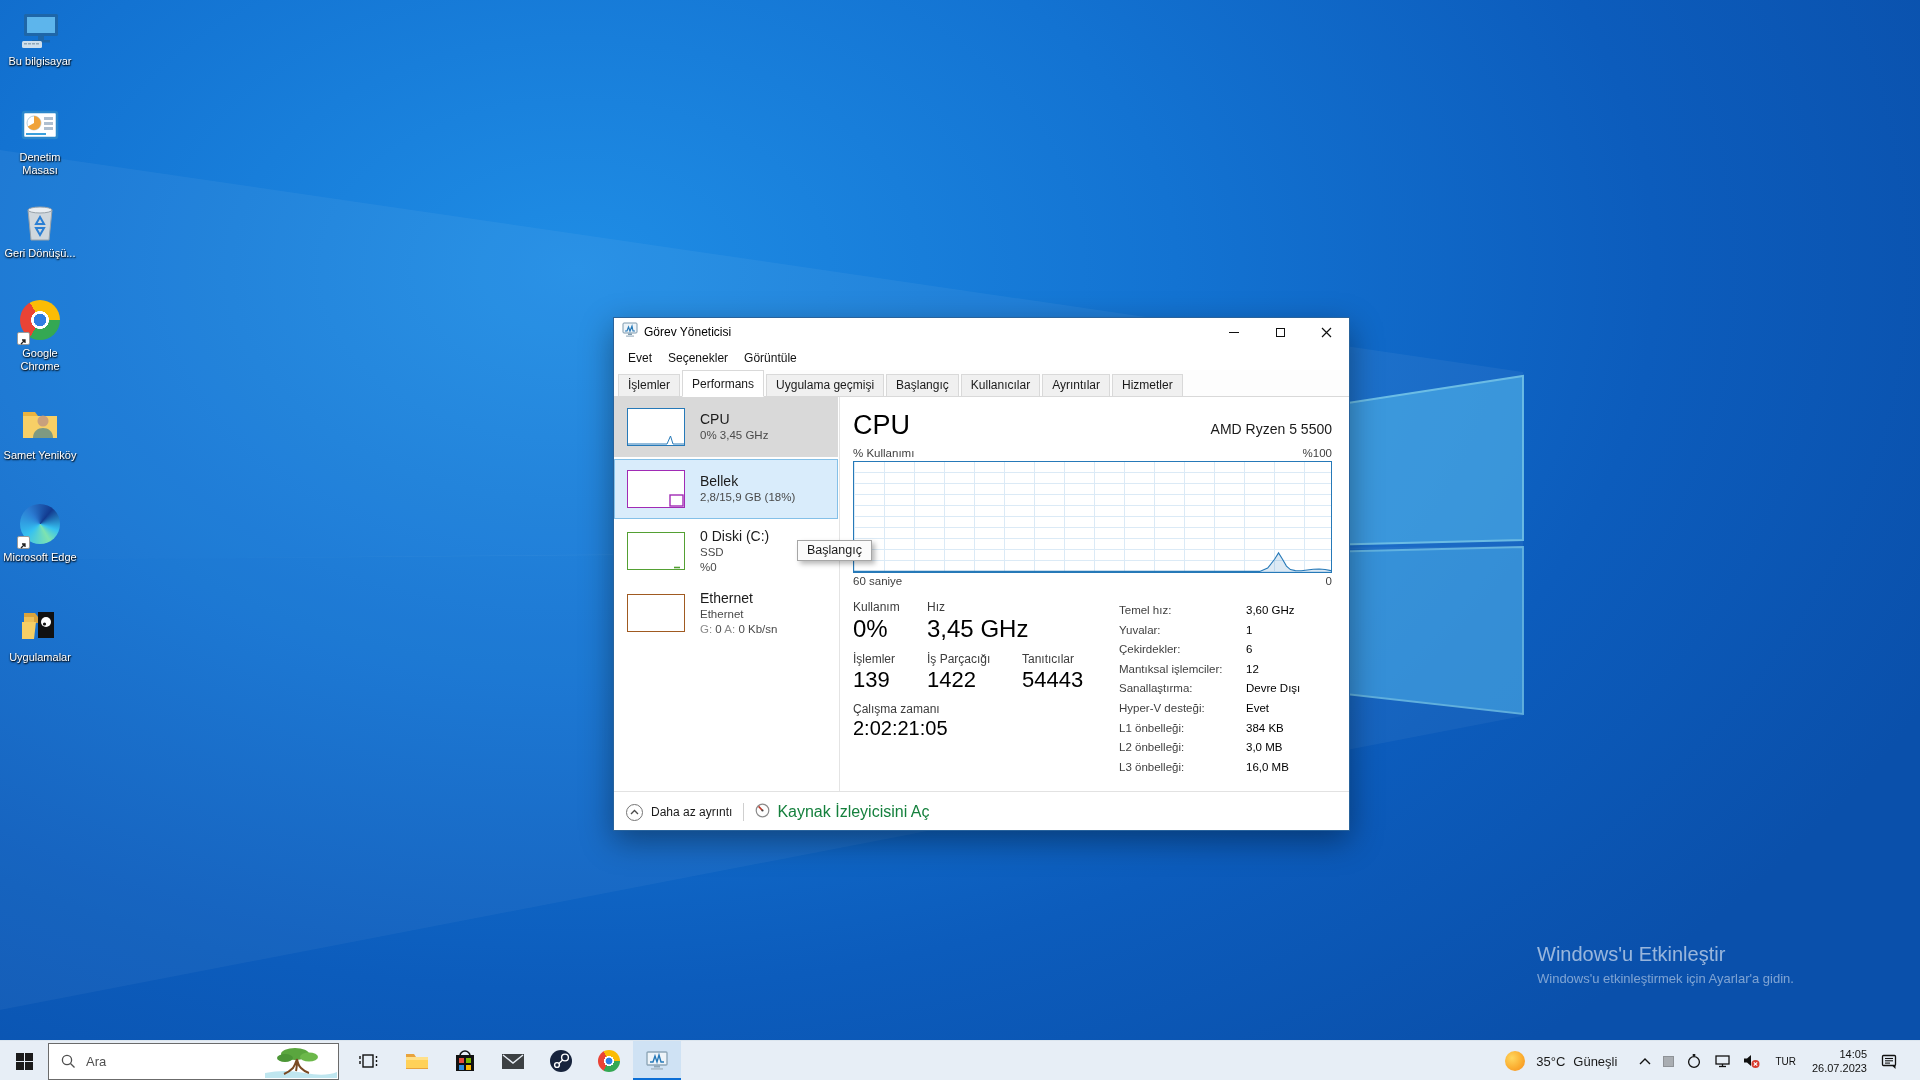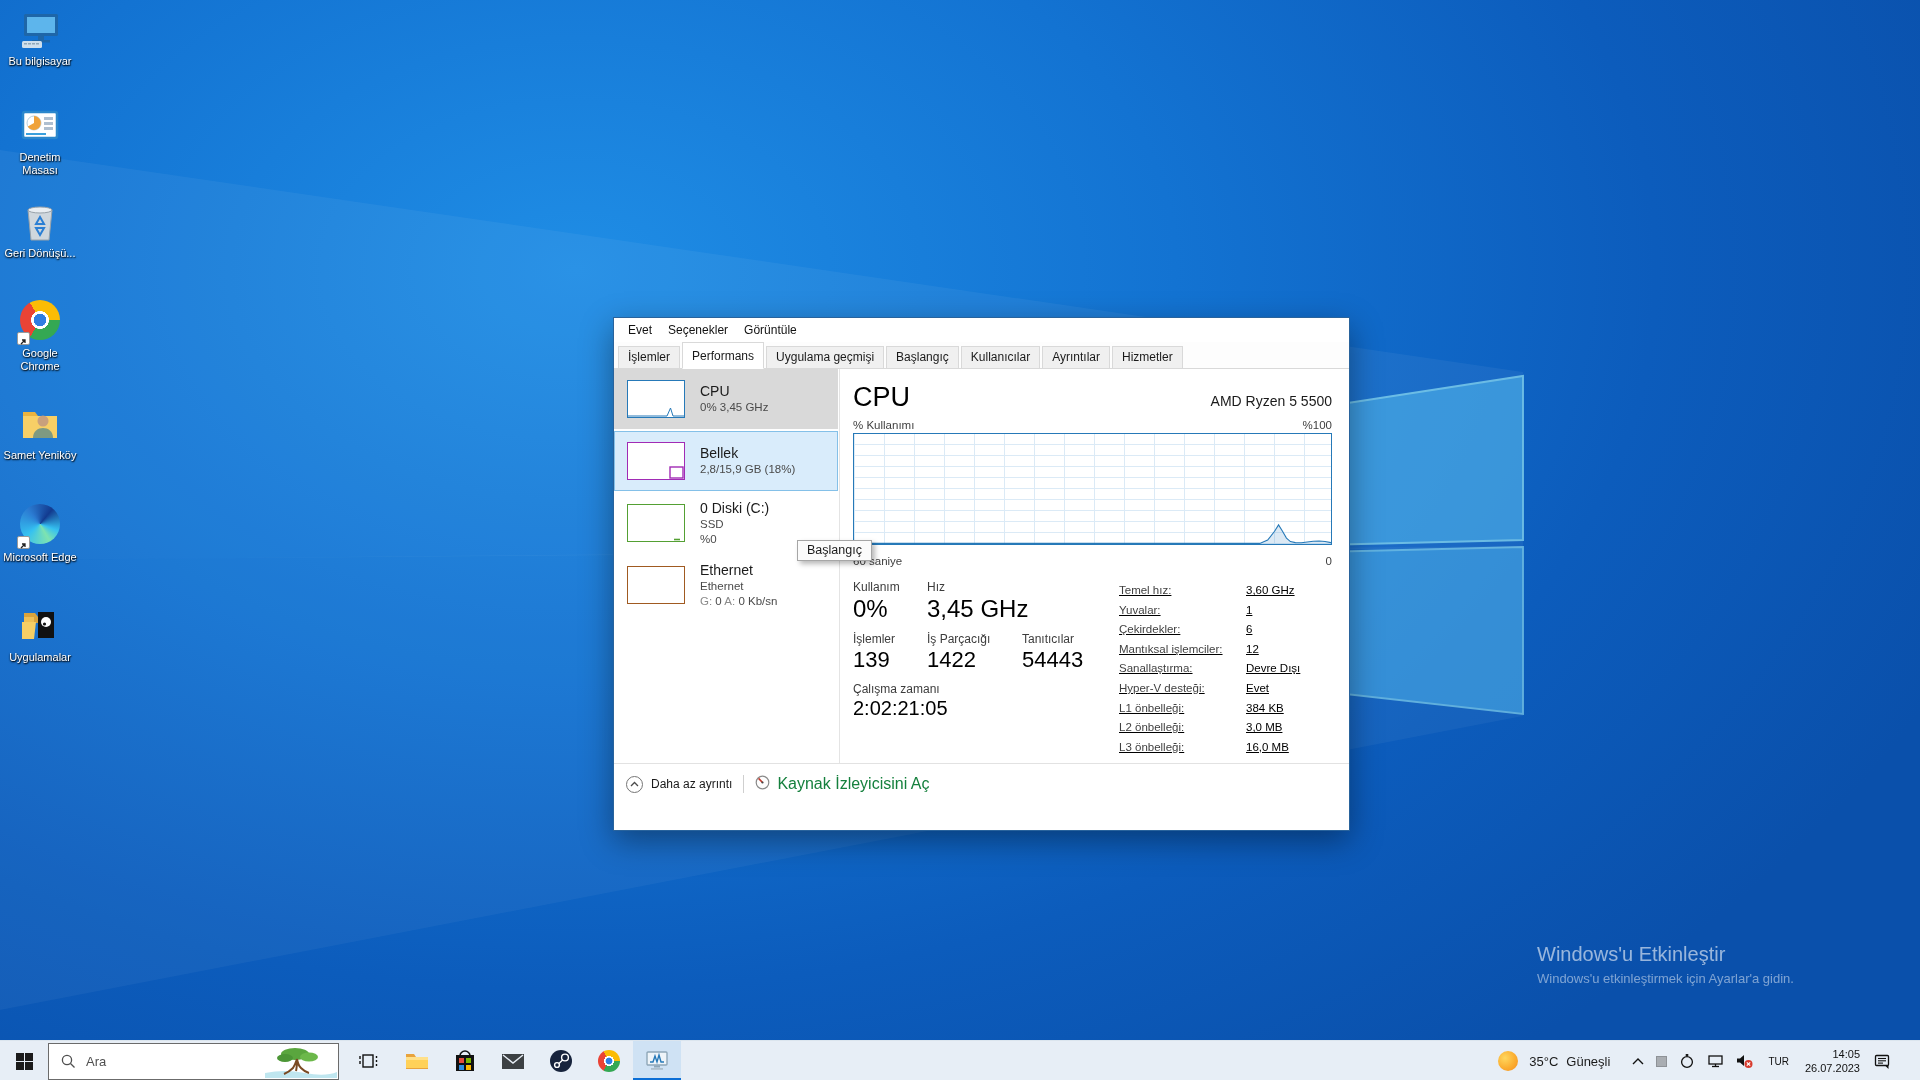--- a/index.html
+++ b/index.html
@@ -249,6 +249,30 @@
 
 <div class="tmwin">
 
+  <div class="titlebar">
+    <span>
+      <svg width="16" height="16" viewBox="0 0 16 16">
+        <rect x="1" y="1" width="14" height="10" rx="1" fill="#eef4f9" stroke="#7d99ad" stroke-width="1"></rect>
+        <polyline points="3,9 5,9 6.5,5 8,9 10,4 11,9 13,9" fill="none" stroke="#2679b8" stroke-width="1.2"></polyline>
+        <rect x="6" y="11.5" width="4" height="1.5" fill="#7d99ad"></rect>
+        <rect x="4" y="13.5" width="8" height="1.2" fill="#9fb3c2"></rect>
+      </svg>
+    </span>
+    <span class="ttl">Görev Yöneticisi</span>
+    <div class="wctrl">
+      <div class="wbtn">
+          <span class="glyph-min"></span>
+        </div>
+      <div class="wbtn">
+          <span class="glyph-max"></span>
+        </div>
+      <div class="wbtn">
+        <svg width="11" height="11" viewBox="0 0 11 11">
+          <path d="M1,1 L10,10 M10,1 L1,10" stroke="#111" stroke-width="1.2"></path>
+        </svg>
+      </div>
+    </div>
+  </div>
 
   <div class="menubar">
     <span class="mi">Evet</span>

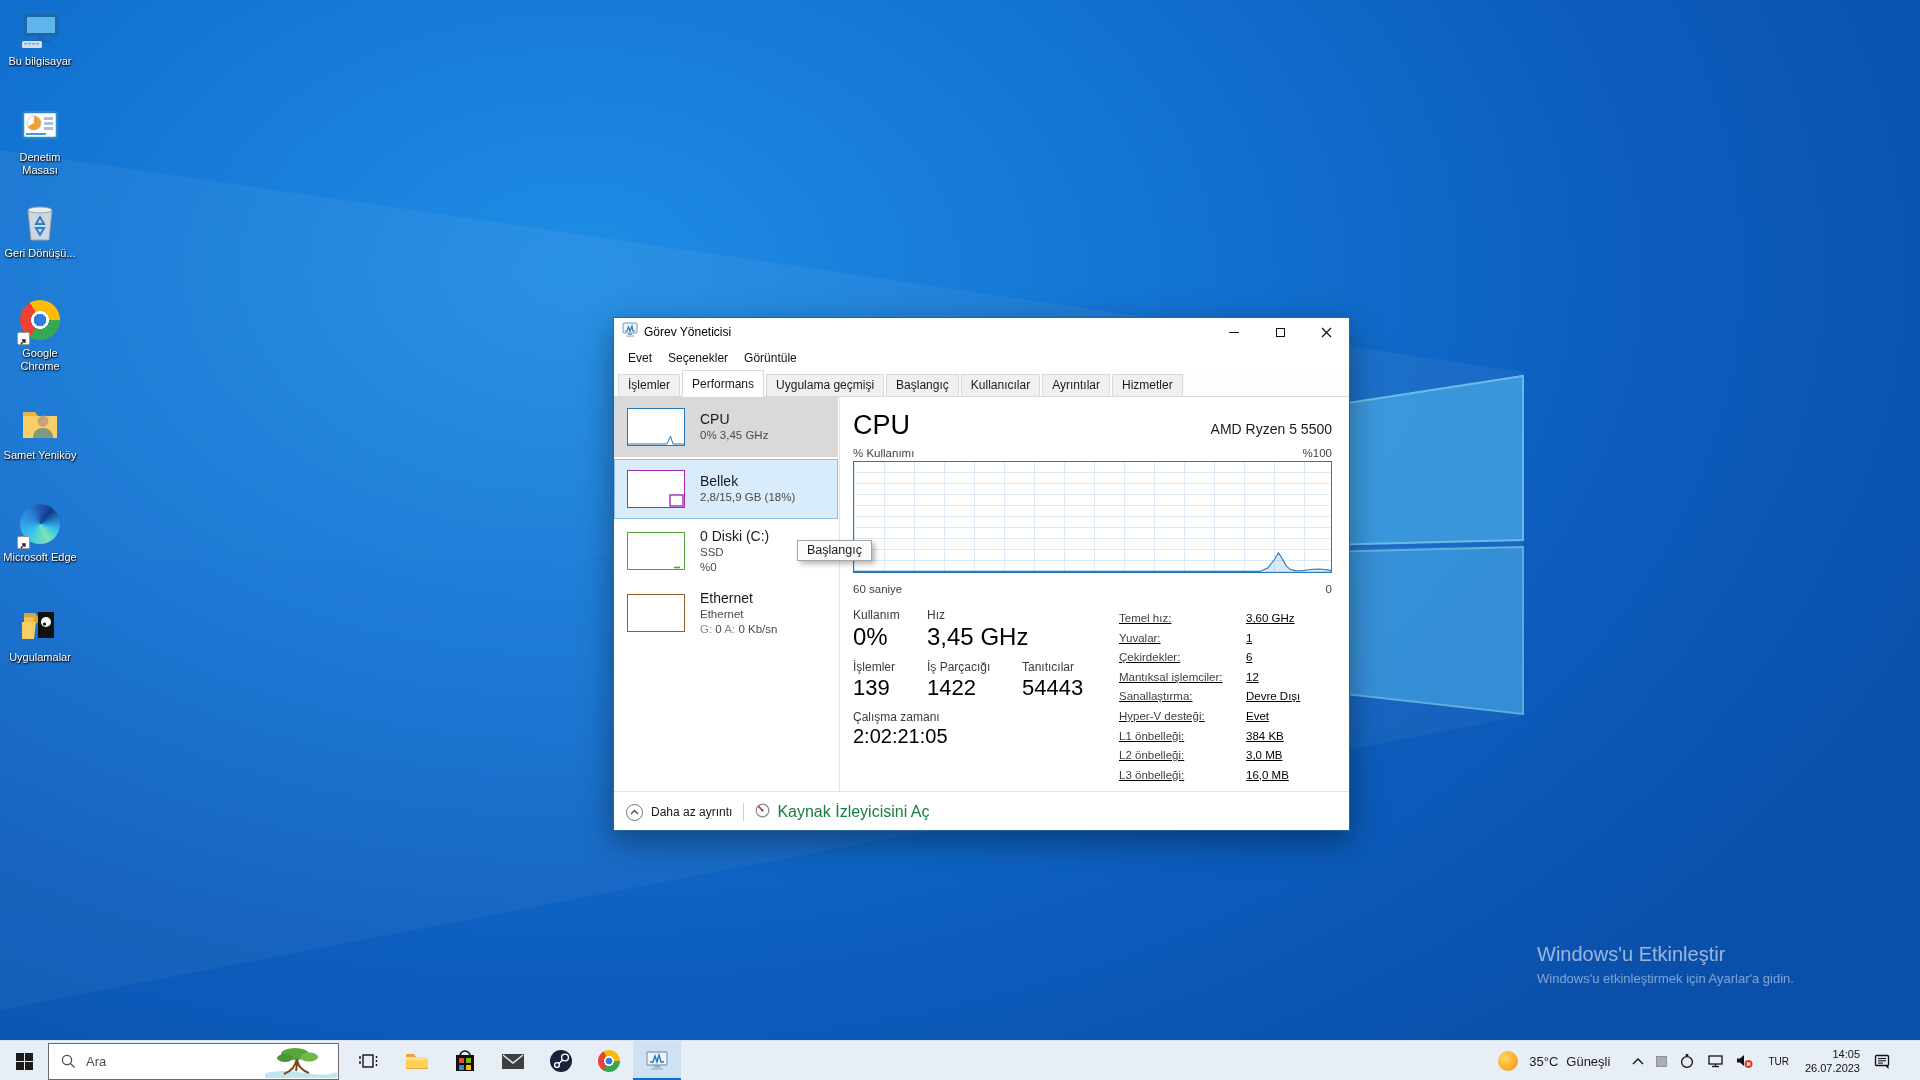--- a/index.html
+++ b/index.html
@@ -79,7 +79,7 @@
       repeating-linear-gradient(0deg, #dbeaf6 0, #dbeaf6 1px, transparent 1px, transparent 11px);
   }
   .graph svg { position:absolute; inset:0; width:100%; height:100%; }
-  .gxlabels { margin-top:10px; }
+  .gxlabels { margin-top:2px; }
 
   .stats { display:flex; margin-top:13px; }
   .stats-left { width:252px; }

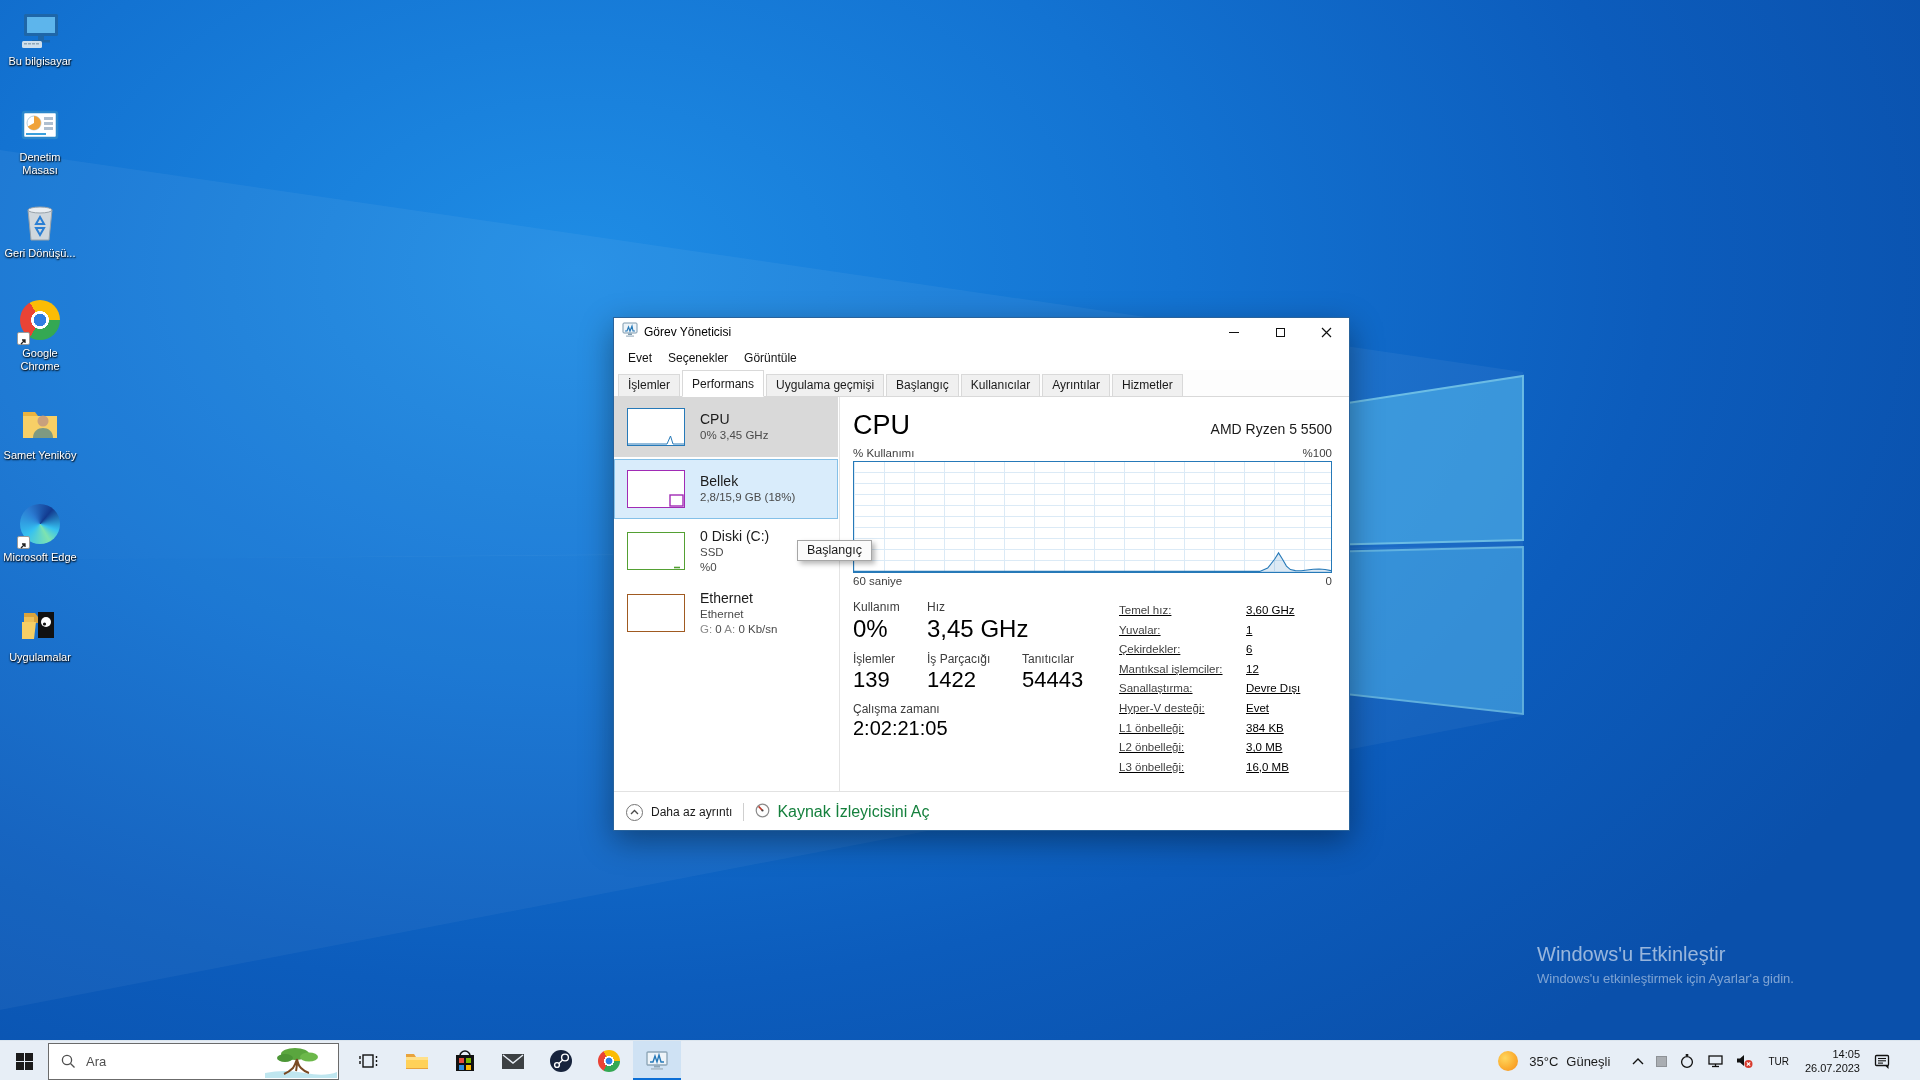--- a/index.html
+++ b/index.html
@@ -90,7 +90,7 @@
   .sl-cell.w1 { width:74px; } .sl-cell.w2 { width:95px; }
   .sl-up .val { font-size:20px; }
   .stats-right { margin-left:14px; padding-top:1px; }
-  .dr { display:flex; font-size:11.5px; line-height:19.6px;text-decoration:underline; }
+  .dr { display:flex; font-size:11.5px; line-height:19.6px; }
   .dr .dl { width:127px; color:#3f3f3f; }
   .dr .dv { color:#000; }
 

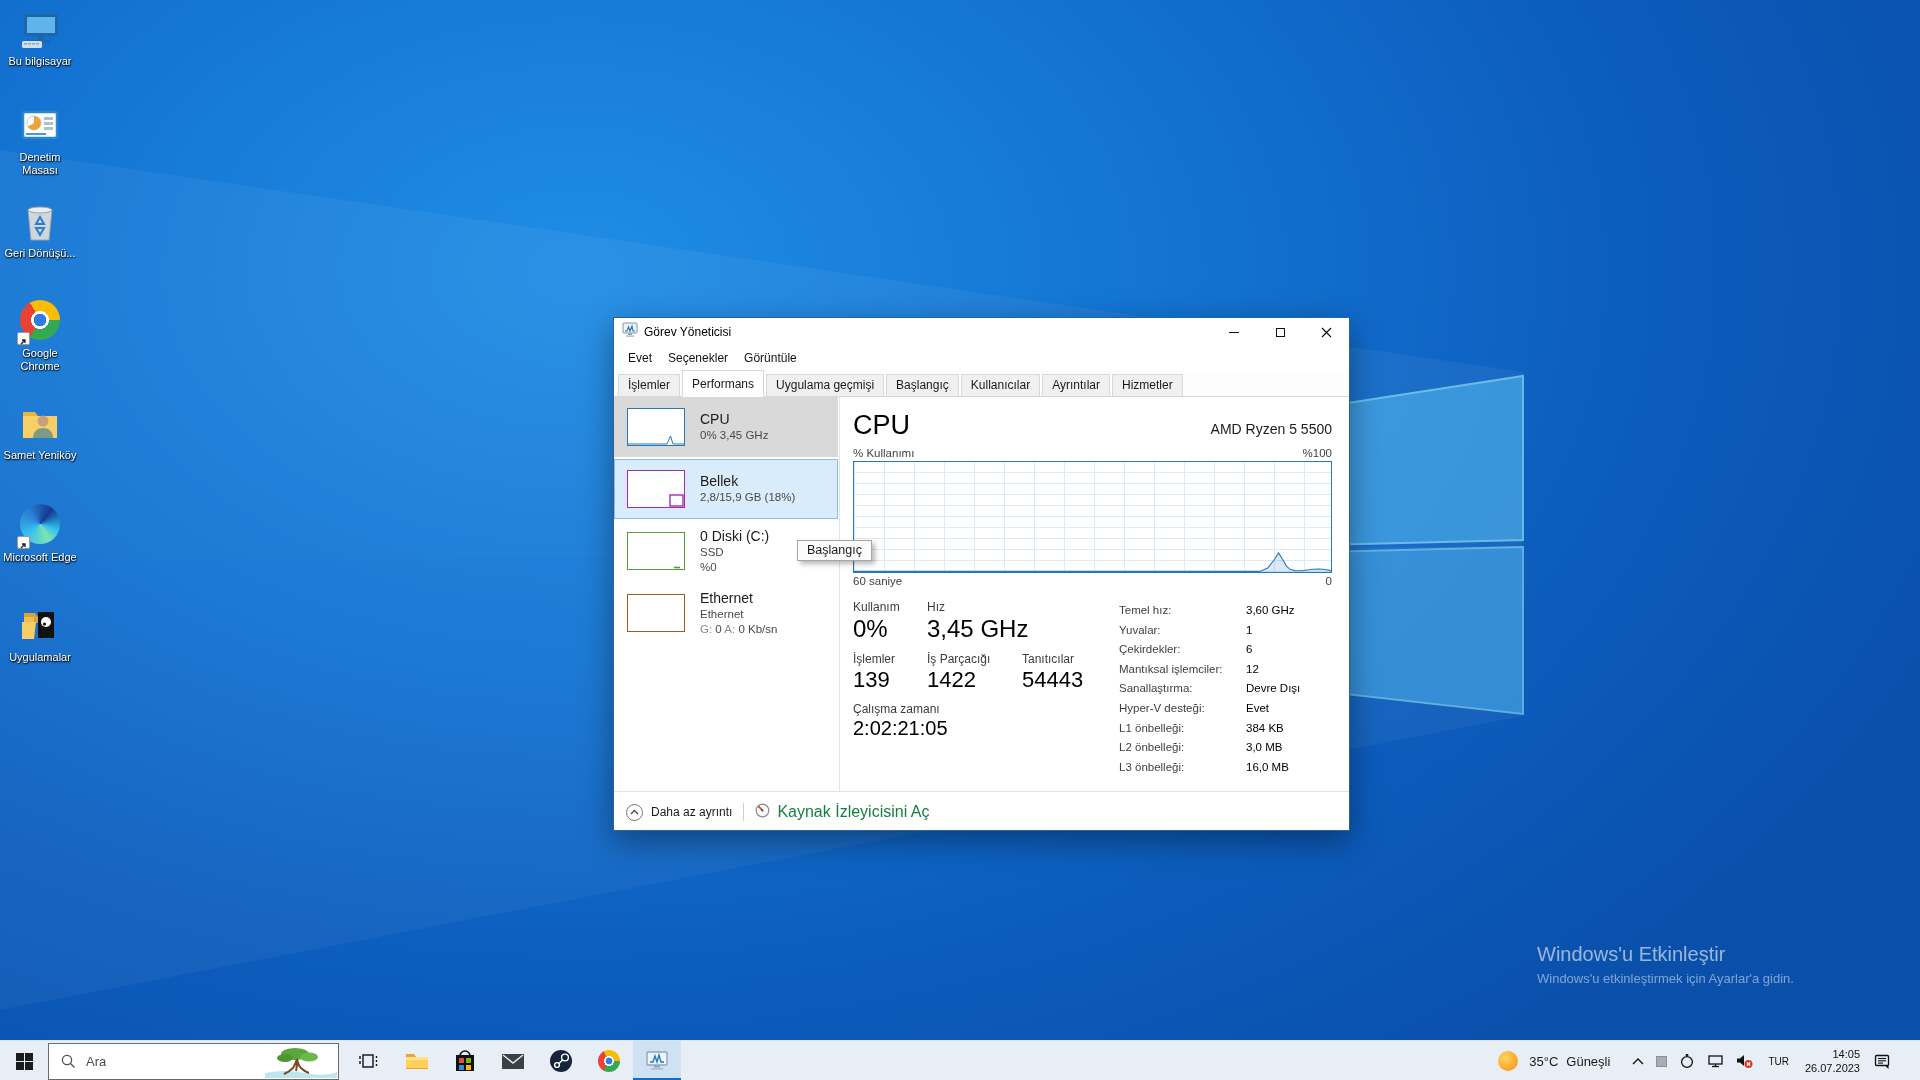--- a/index.html
+++ b/index.html
@@ -121,7 +121,7 @@
   .tbtn { width:48px; height:40px; display:flex; align-items:center; justify-content:center; position:relative; }
   .tbtn.active { background:#cfe2f4; box-shadow:inset 0 -3px 0 #0a6ed6; }
 
-  .tray { position:absolute; right:0; top:0; height:40px; display:flex; align-items:center; padding-right:23px; }
+  .tray { position:absolute; right:0; top:0; height:40px; display:flex; align-items:center; padding-right:16px; }
   .weather { display:flex; align-items:center; margin-right:16px; }
   .wsun { width:20px; height:20px; border-radius:50%;
     background:radial-gradient(circle at 35% 35%, #ffd75e 0%, #fbae31 55%, #f58c1d 100%); }

